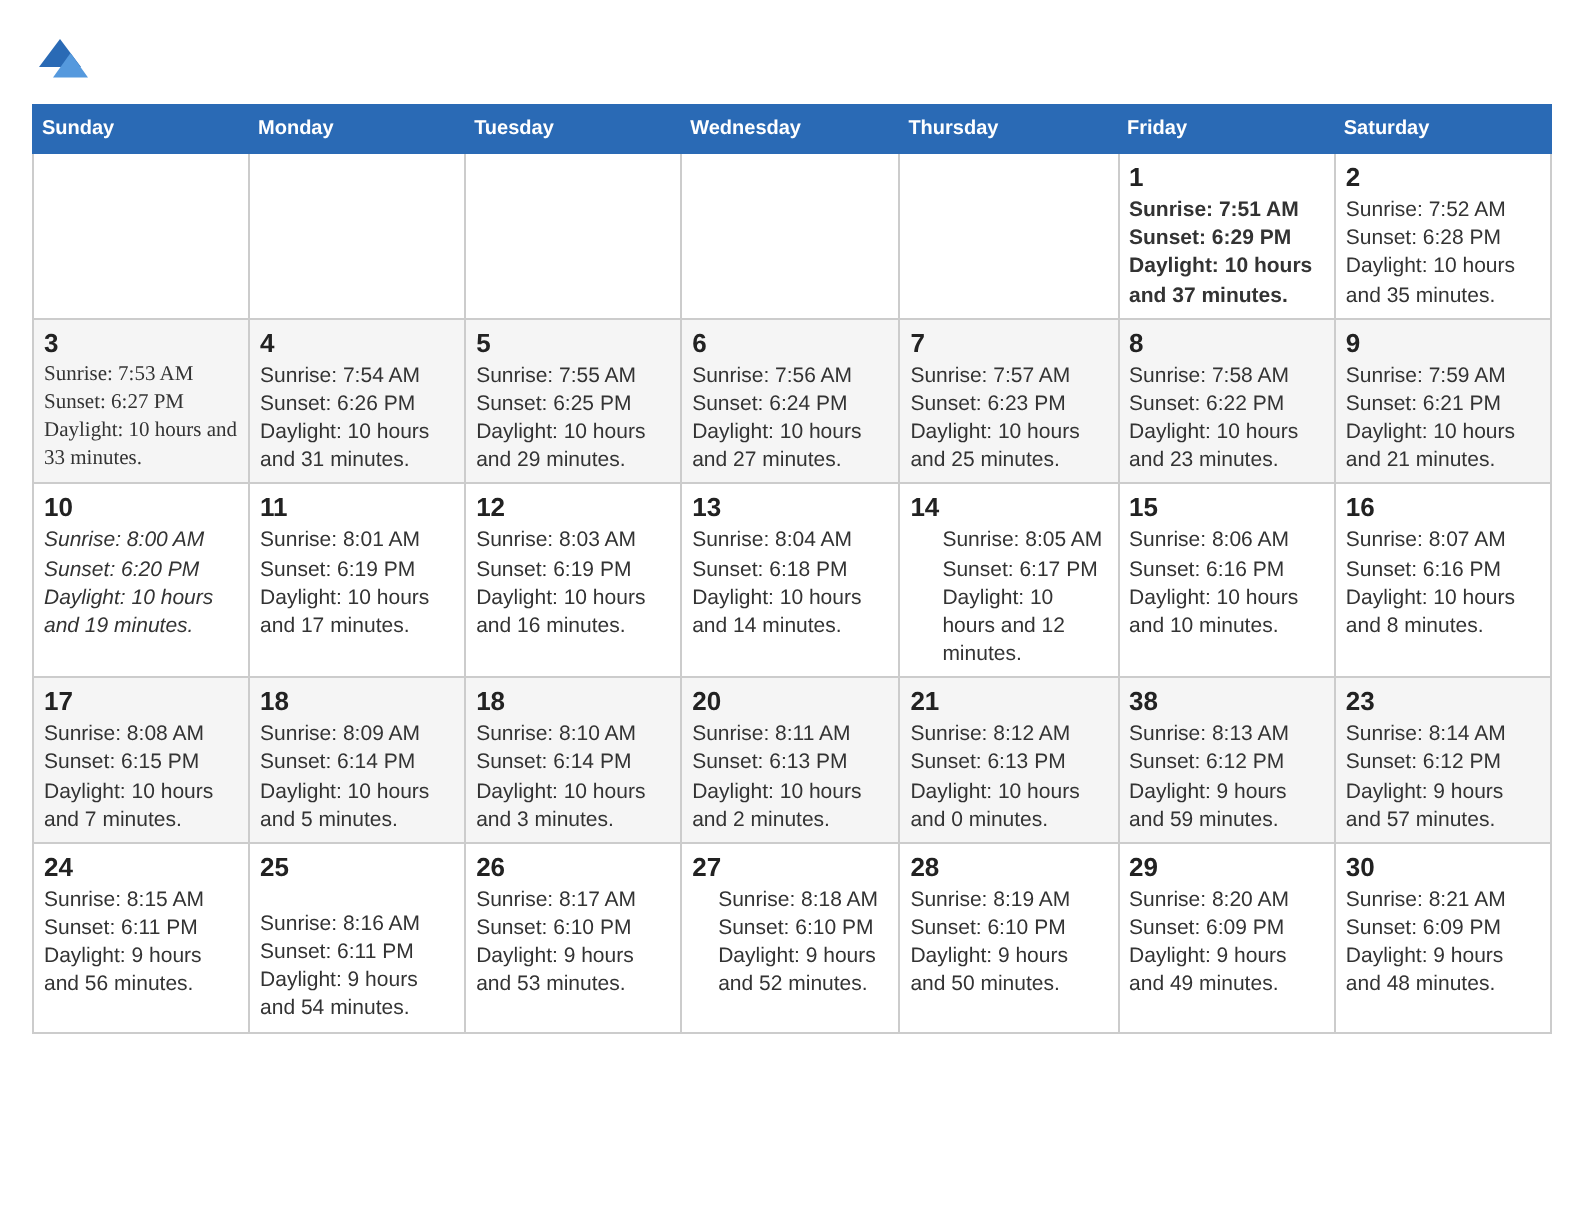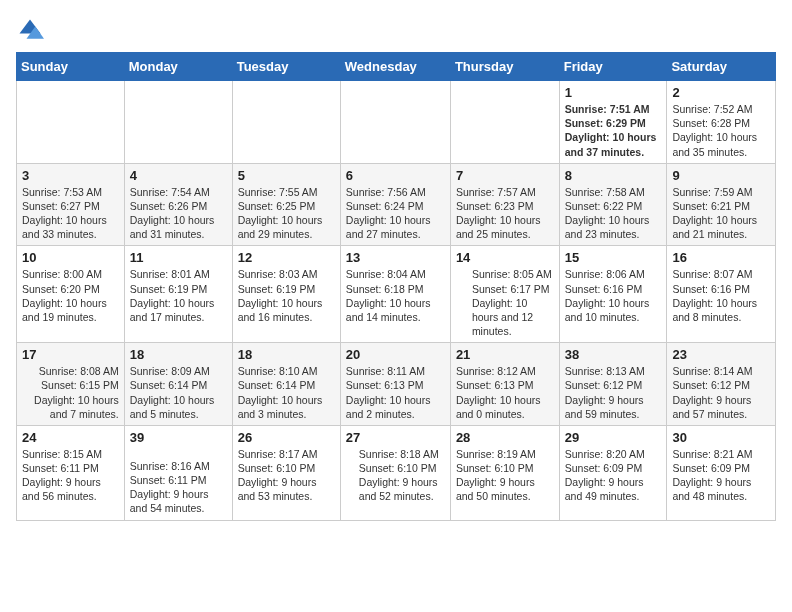--- a/index.html
+++ b/index.html
@@ -55,7 +55,7 @@
       color: #fff;
       padding: 6px 4px;
       text-align: left;
-      font-size: 13px;
+      font-size: 10px;
       font-weight: bold;
       border: 1px solid #2a6ab5;
     }

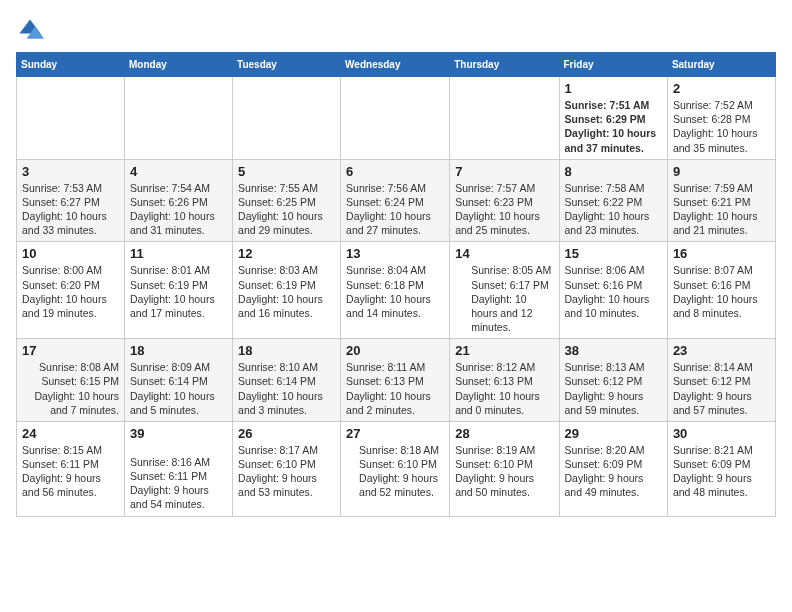--- a/index.html
+++ b/index.html
@@ -142,7 +142,7 @@
       <tr>
         <td>
           <span class="day-num">3</span>
-          <div class="day-info" style="white-space: pre-line;">Sunrise: 7:53 AM
+          <div class="day-info" style="white-space: pre-line; font-family: Liberation Serif, serif;">Sunrise: 7:53 AM
 Sunset: 6:27 PM
 Daylight: 10 hours and 33 minutes.</div>
         </td>

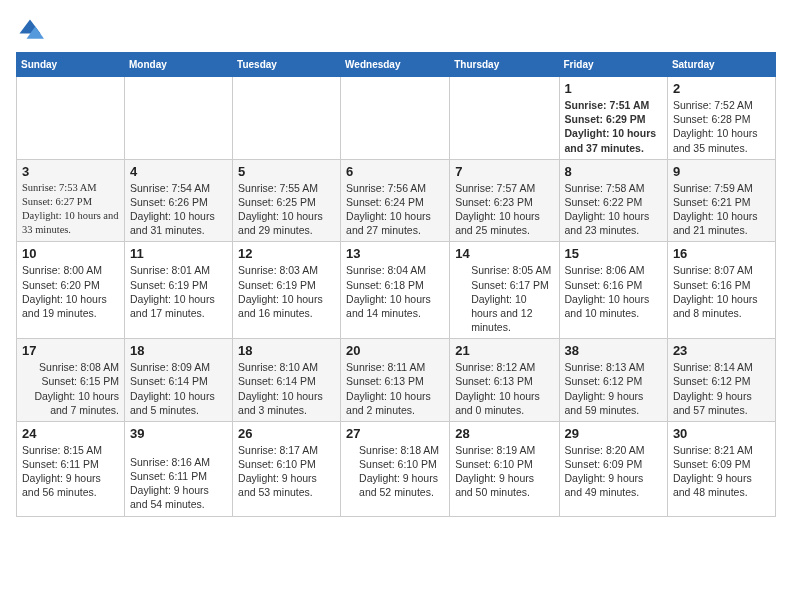--- a/index.html
+++ b/index.html
@@ -186,7 +186,7 @@
       <tr>
         <td>
           <span class="day-num">10</span>
-          <div class="day-info" style="white-space: pre-line;">Sunrise: 8:00 AM
+          <div class="day-info" style="white-space: pre-line; font-style: italic;">Sunrise: 8:00 AM
 Sunset: 6:20 PM
 Daylight: 10 hours and 19 minutes.</div>
         </td>

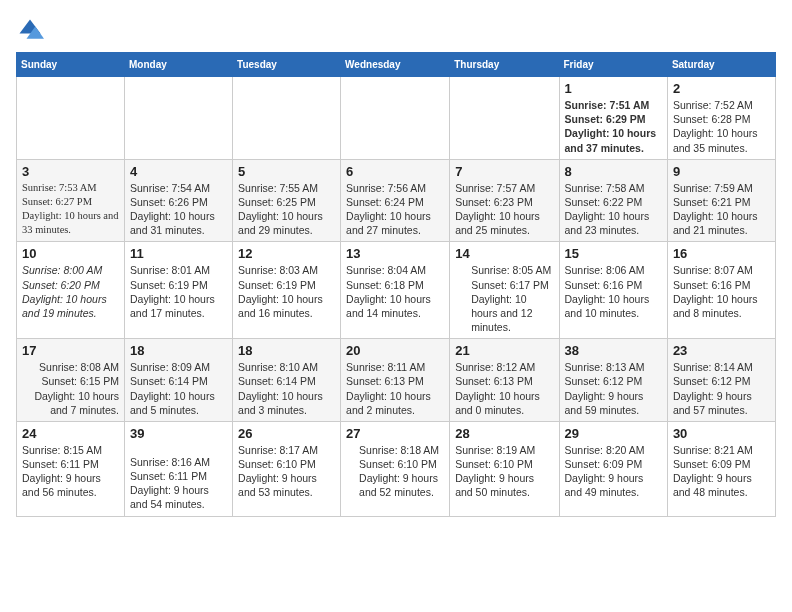--- a/index.html
+++ b/index.html
@@ -230,7 +230,7 @@
       <tr>
         <td>
           <span class="day-num">17</span>
-          <div class="day-info" style="white-space: pre-line; text-align: right;">Sunrise: 8:08 AM
+          <div class="day-info" style="white-space: pre-line;">Sunrise: 8:08 AM
 Sunset: 6:15 PM
 Daylight: 10 hours and 7 minutes.</div>
         </td>

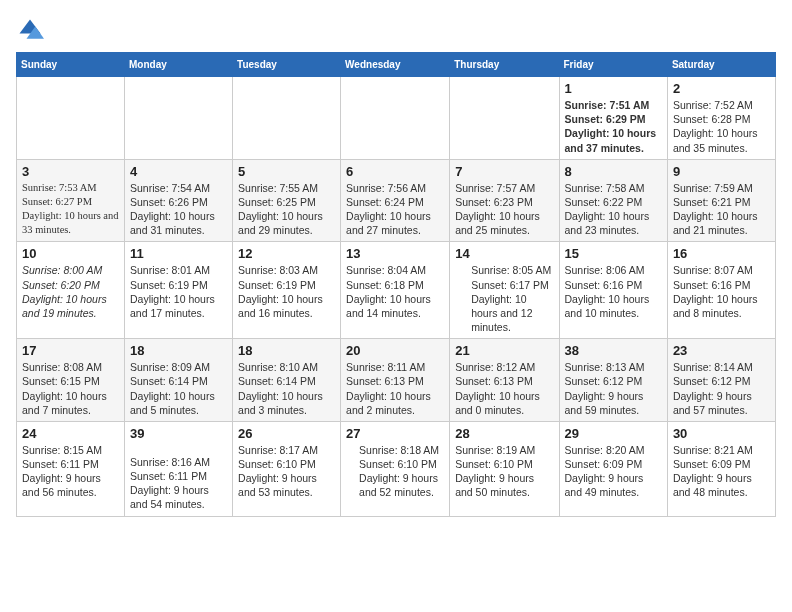--- a/index.html
+++ b/index.html
@@ -279,7 +279,7 @@
 Daylight: 9 hours and 56 minutes.</div>
         </td>
         <td>
-          <span class="day-num">39</span>
+          <span class="day-num">25</span>
           <div class="day-info" style="white-space: pre-line; margin-top: 14px;">Sunrise: 8:16 AM
 Sunset: 6:11 PM
 Daylight: 9 hours and 54 minutes.</div>

